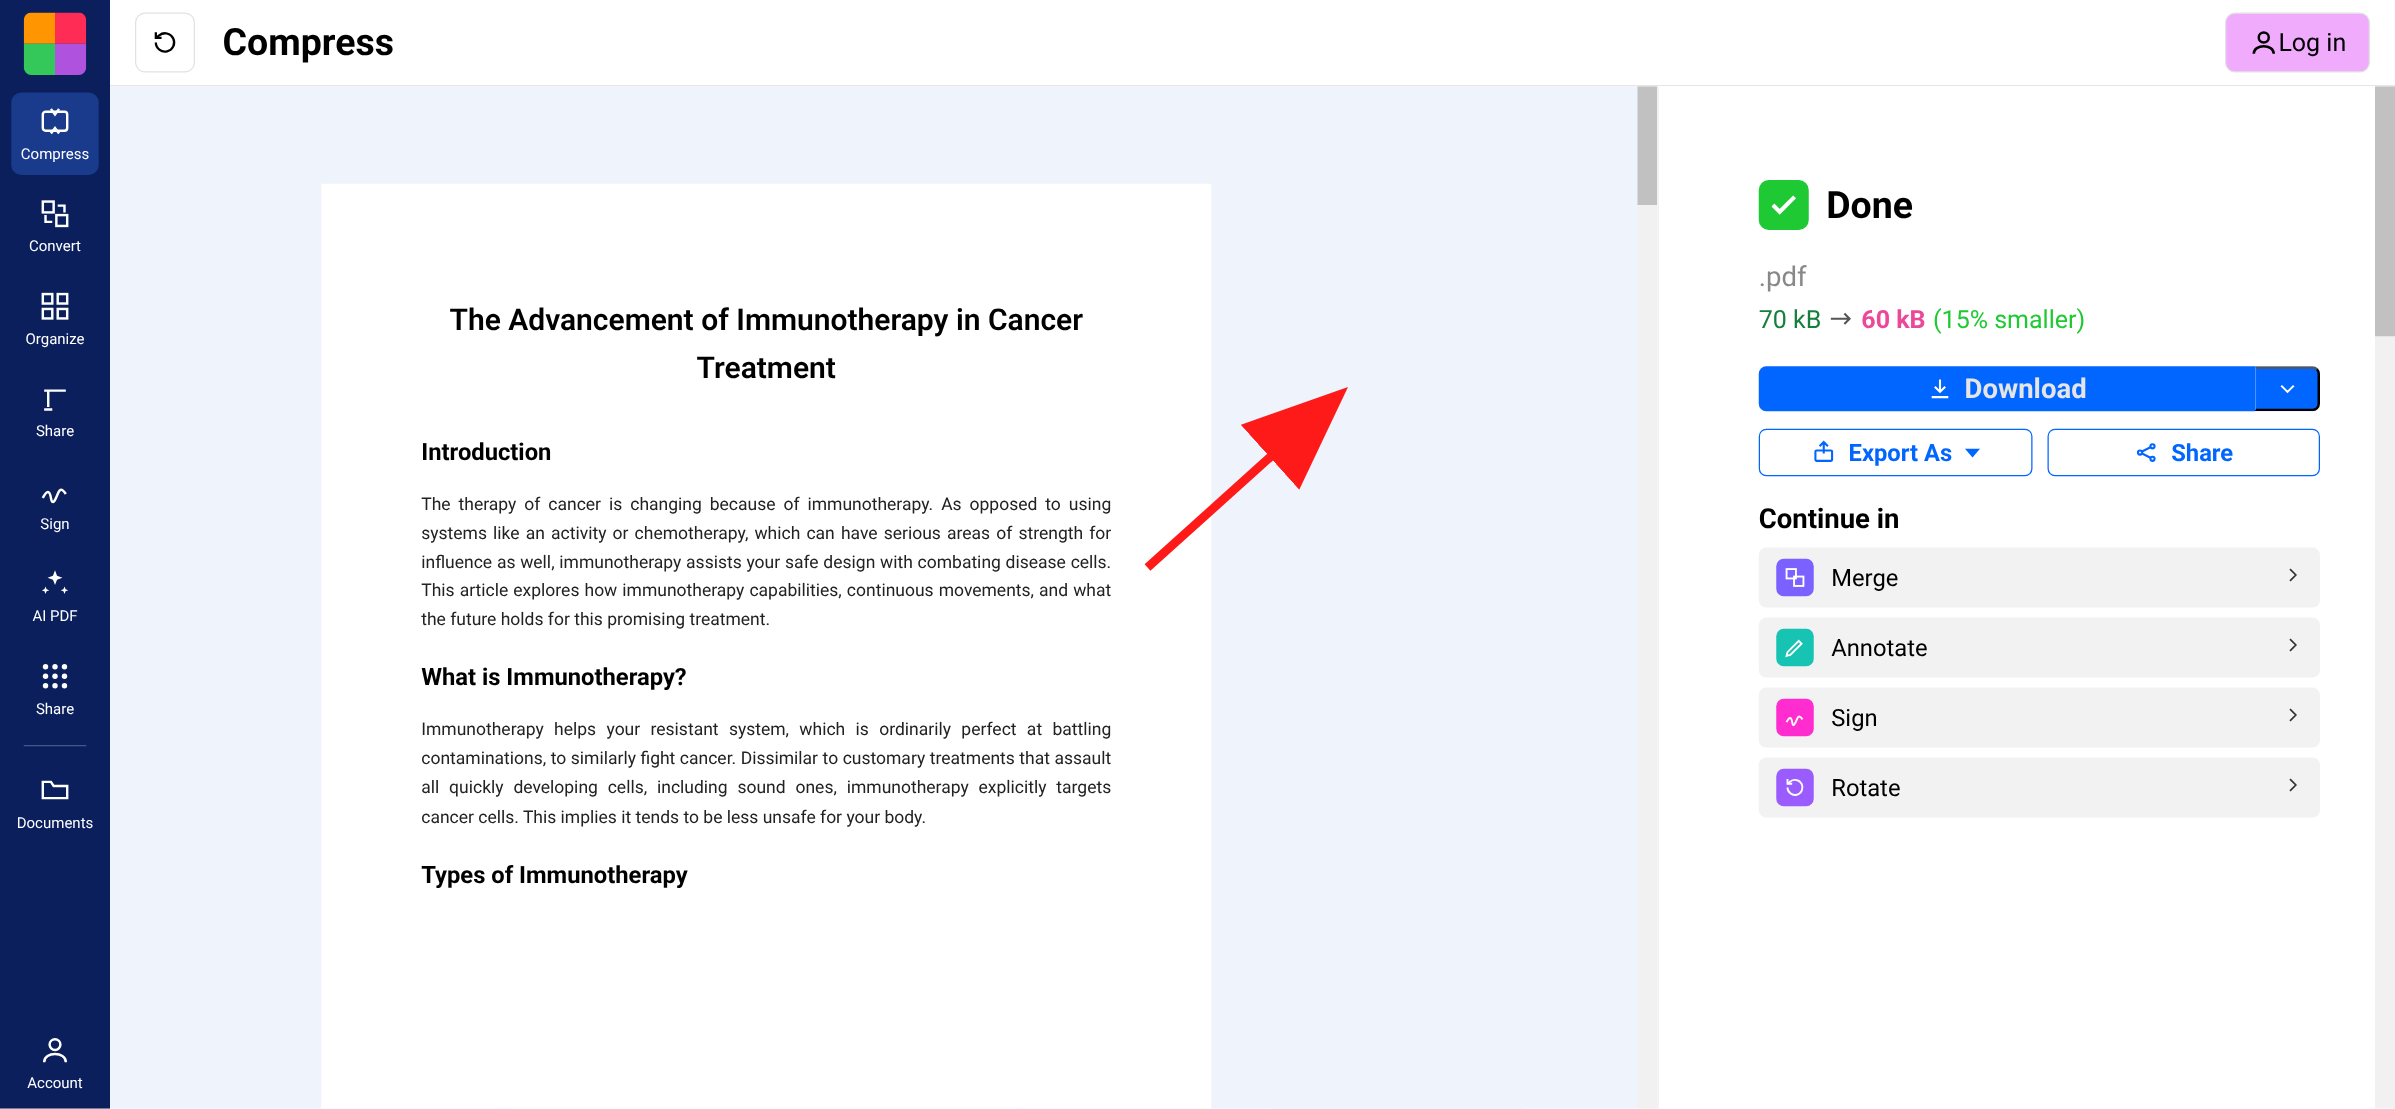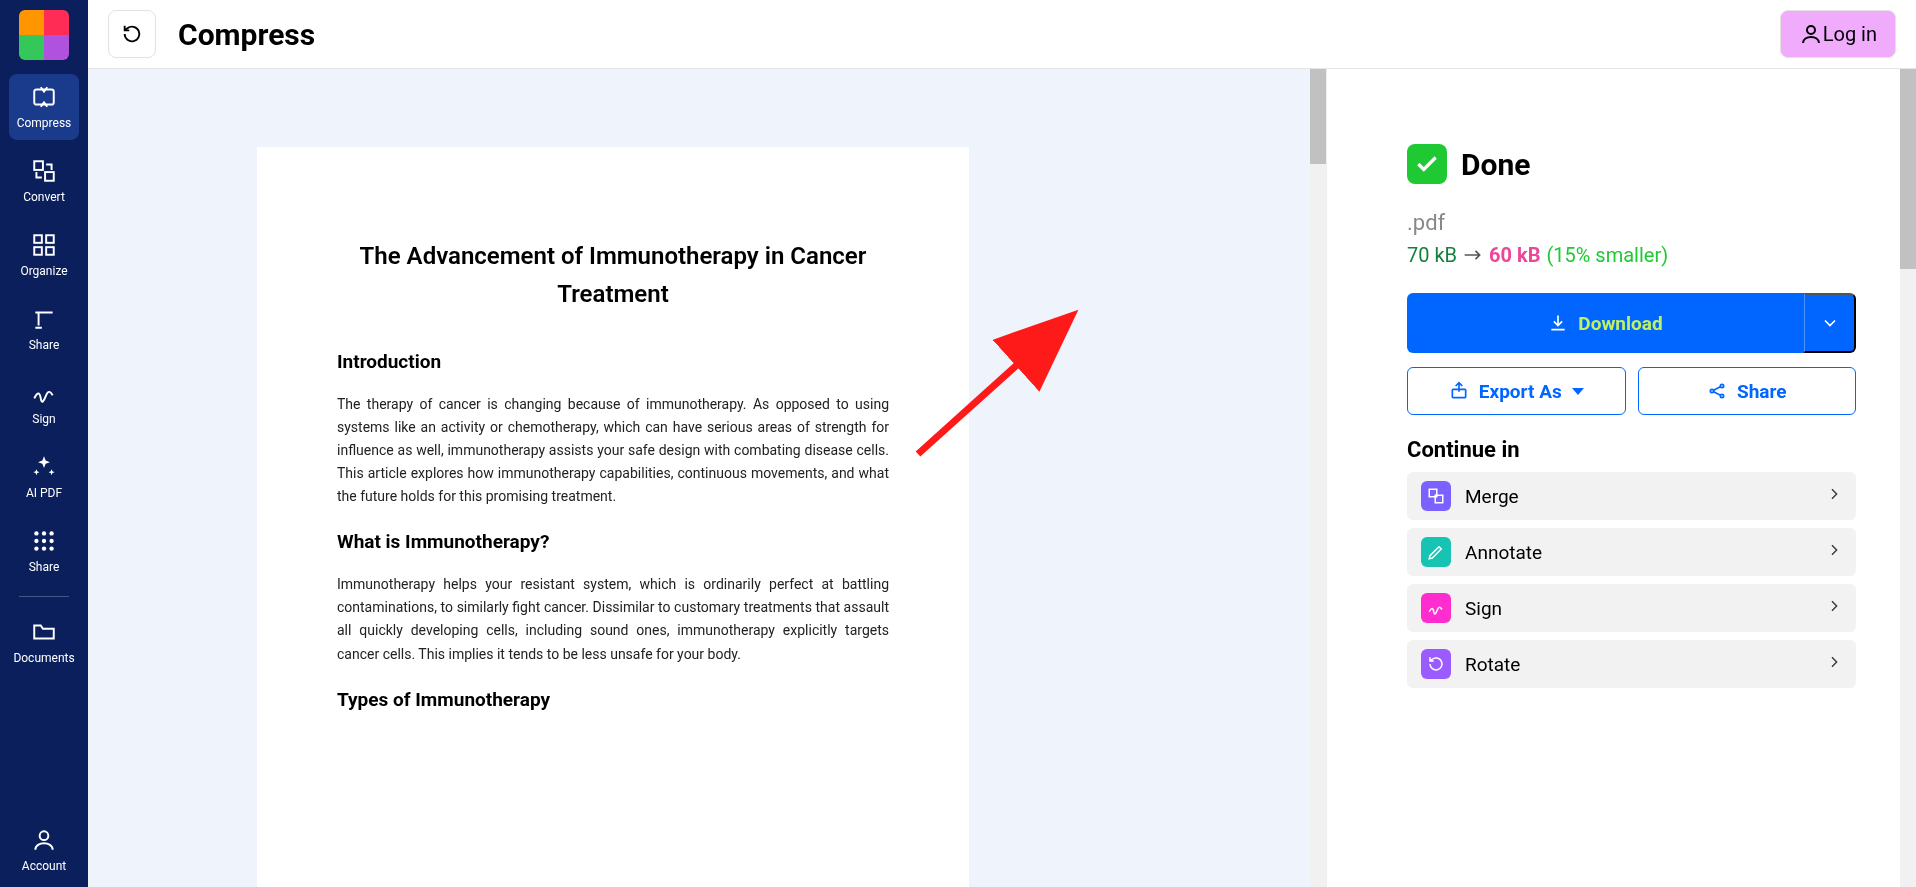--- a/index.html
+++ b/index.html
@@ -57,7 +57,7 @@
 .size-pct { color: #1ec933; }
 
 .download-row { display:flex; margin-bottom: 14px; }
-.download-btn { flex:1; background:#0066ff; color:#bef264; height:60px; border-radius: 6px 0 0 6px; display:flex; align-items:center; justify-content:center; gap:10px; font-size:19px; font-weight:700; cursor:pointer; border:none;}
+.download-btn { flex:1; background:#0066ff; color:#e5e5e5; height:36px; border-radius: 6px 0 0 6px; display:flex; align-items:center; justify-content:center; gap:10px; font-size:22px; font-weight:700; cursor:pointer; border:none;}
 .download-caret { width:52px; background:#0066ff; border-left:1px solid rgba(255,255,255,0.3); border-radius: 0 6px 6px 0; display:flex; align-items:center; justify-content:center; cursor:pointer; }
 .download-btn svg, .download-caret svg { width:20px; height:20px; stroke:#fff; }
 

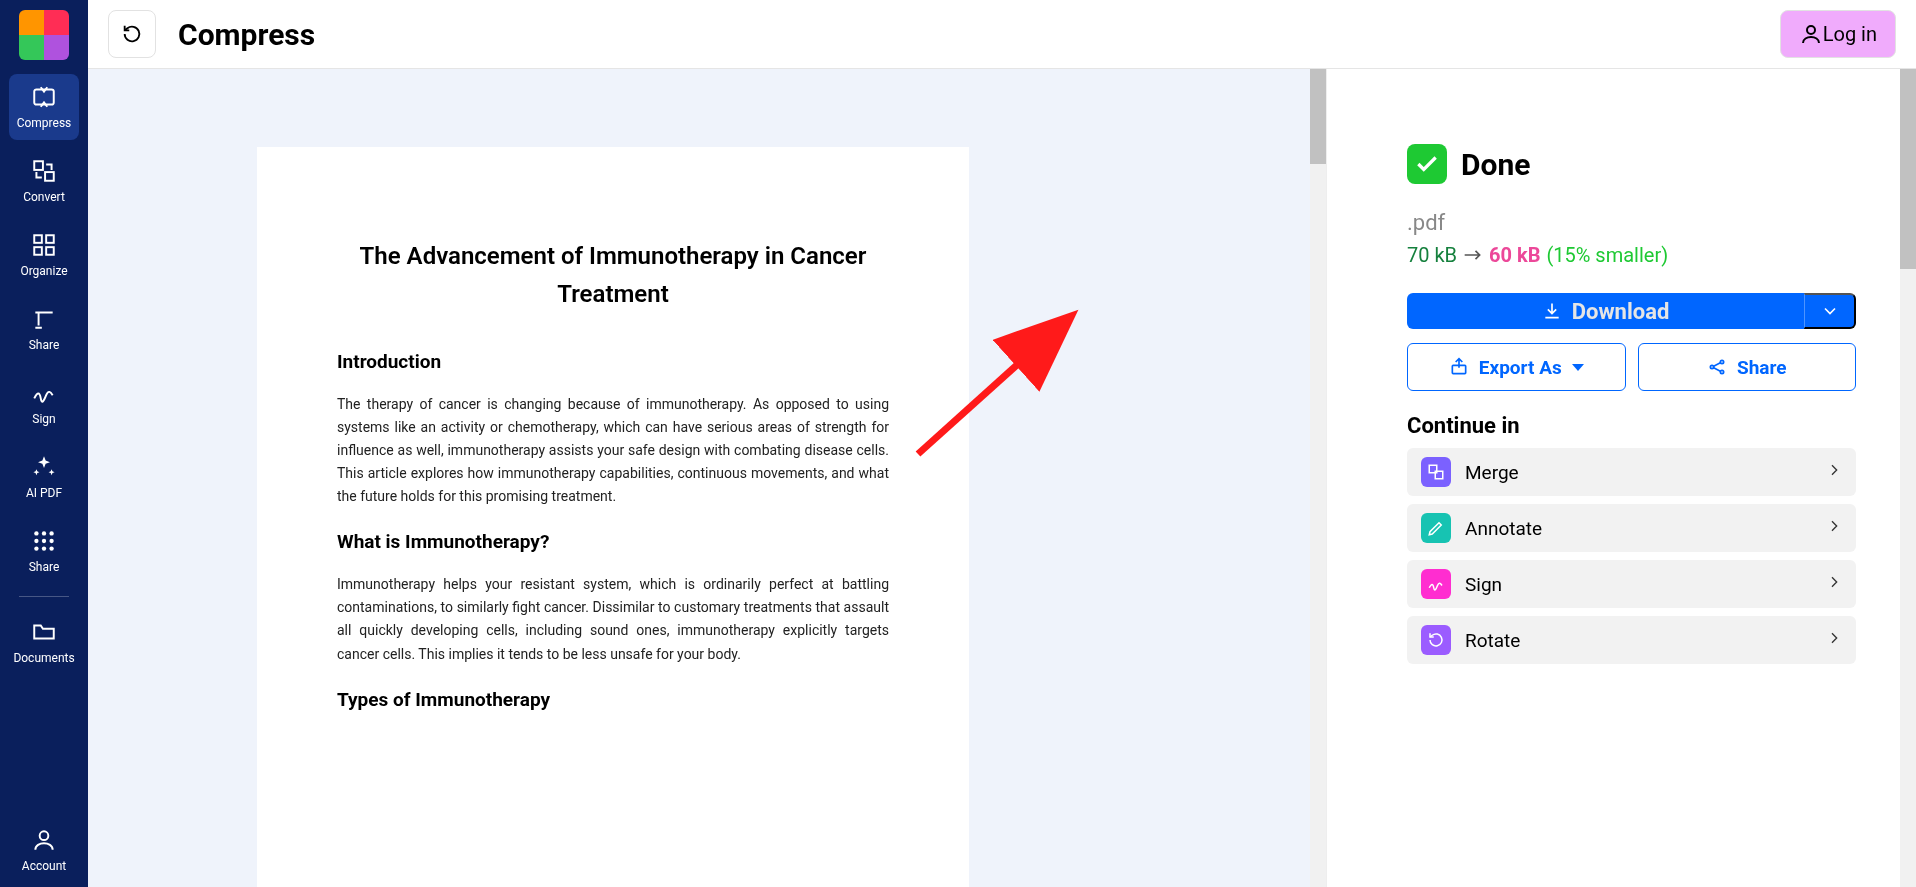--- a/index.html
+++ b/index.html
@@ -62,7 +62,7 @@
 .download-btn svg, .download-caret svg { width:20px; height:20px; stroke:#fff; }
 
 .sec-row { display:flex; gap:12px; margin-bottom:22px; }
-.sec-btn { flex:1; height:48px; border:1px solid #0066ff; border-radius:6px; display:flex; align-items:center; justify-content:center; gap:10px; color:#0066ff; font-size:19px; font-weight:700; cursor:pointer; background:#fff;}
+.sec-btn { flex:1; height:38px; border:1px solid #0066ff; border-radius:6px; display:flex; align-items:center; justify-content:center; gap:10px; color:#0066ff; font-size:19px; font-weight:700; cursor:pointer; background:#fff;}
 .sec-btn svg { width:20px; height:20px; }
 .caret-down { width:0; height:0; border-left:6px solid transparent; border-right:6px solid transparent; border-top:7px solid #0066ff; }
 

